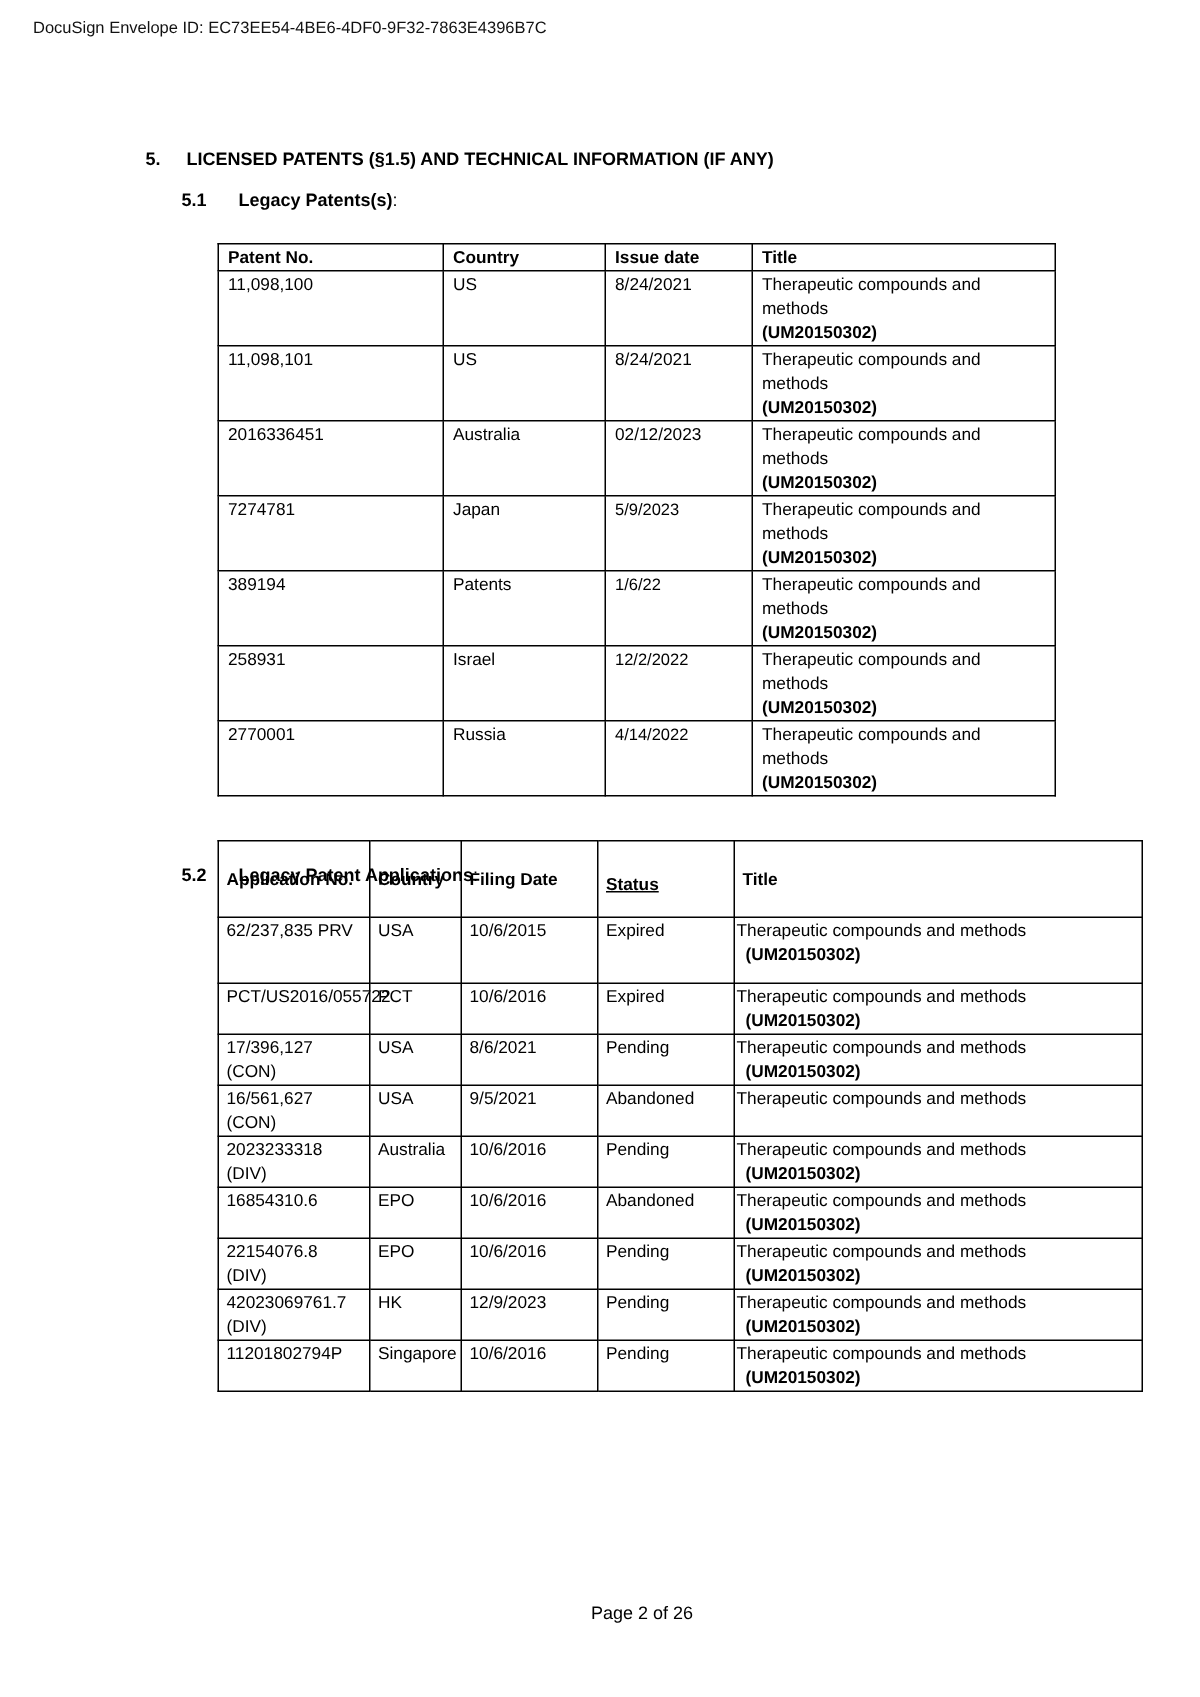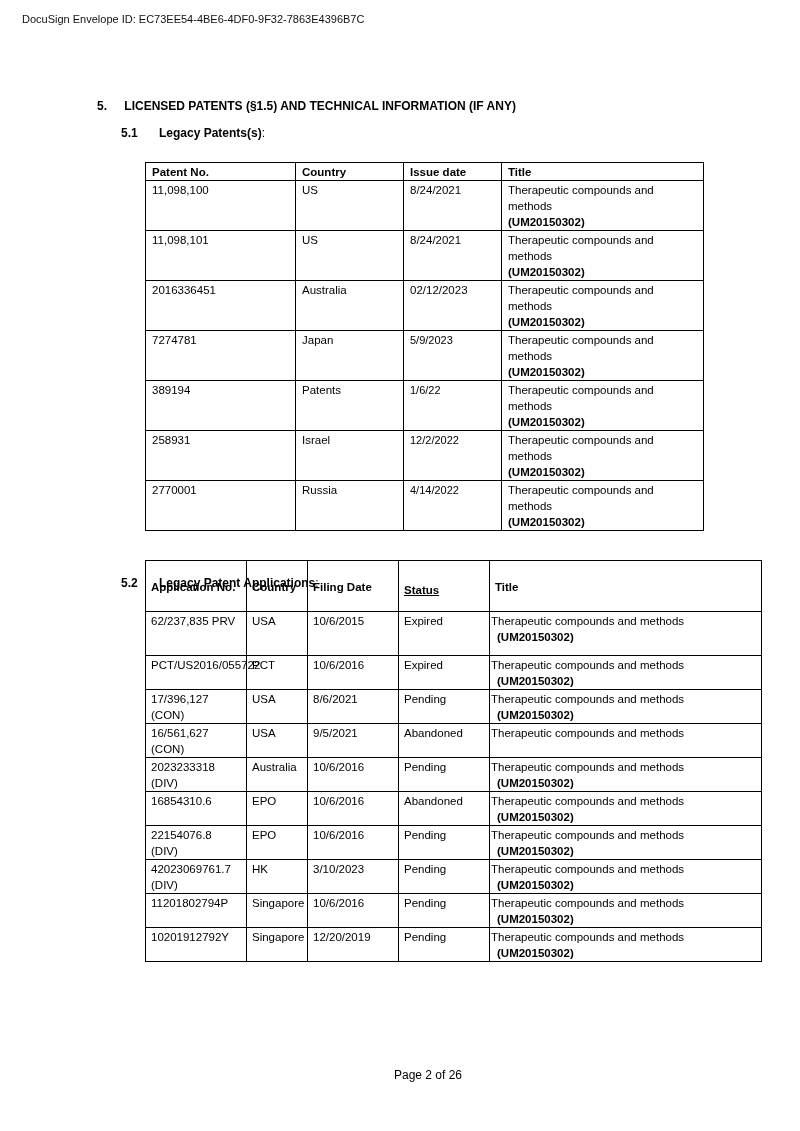--- a/index.html
+++ b/index.html
@@ -210,7 +210,7 @@
         <tr>
           <td>42023069761.7 (DIV)</td>
           <td>HK</td>
-          <td>3/10/2023</td>
+          <td>12/9/2023</td>
           <td>Pending</td>
           <td class="title"><span>Therapeutic compounds and methods</span><span class="title-code">(UM20150302)</span></td>
         </tr>

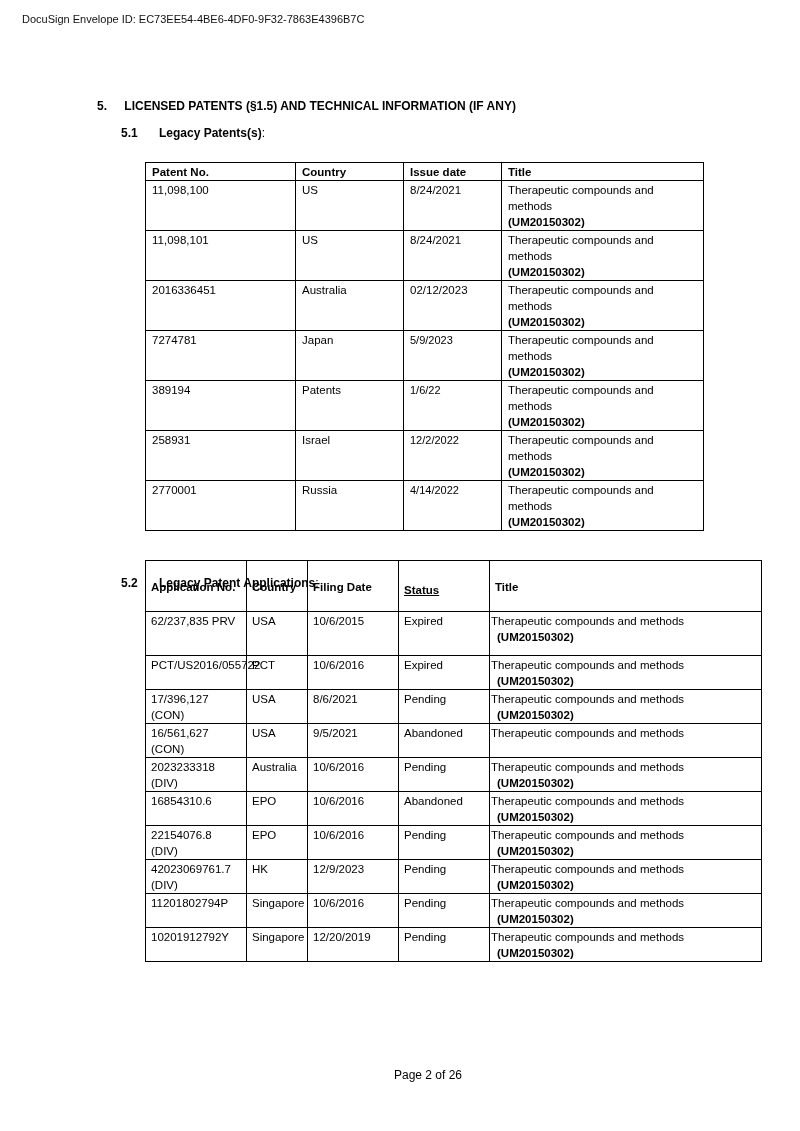--- a/index.html
+++ b/index.html
@@ -221,13 +221,6 @@
           <td>Pending</td>
           <td class="title"><span>Therapeutic compounds and methods</span><span class="title-code">(UM20150302)</span></td>
         </tr>
-        <tr>
-          <td>10201912792Y</td>
-          <td>Singapore</td>
-          <td>12/20/2019</td>
-          <td>Pending</td>
-          <td class="title"><span>Therapeutic compounds and methods</span><span class="title-code">(UM20150302)</span></td>
-        </tr>
       </tbody>
   </table>
 

